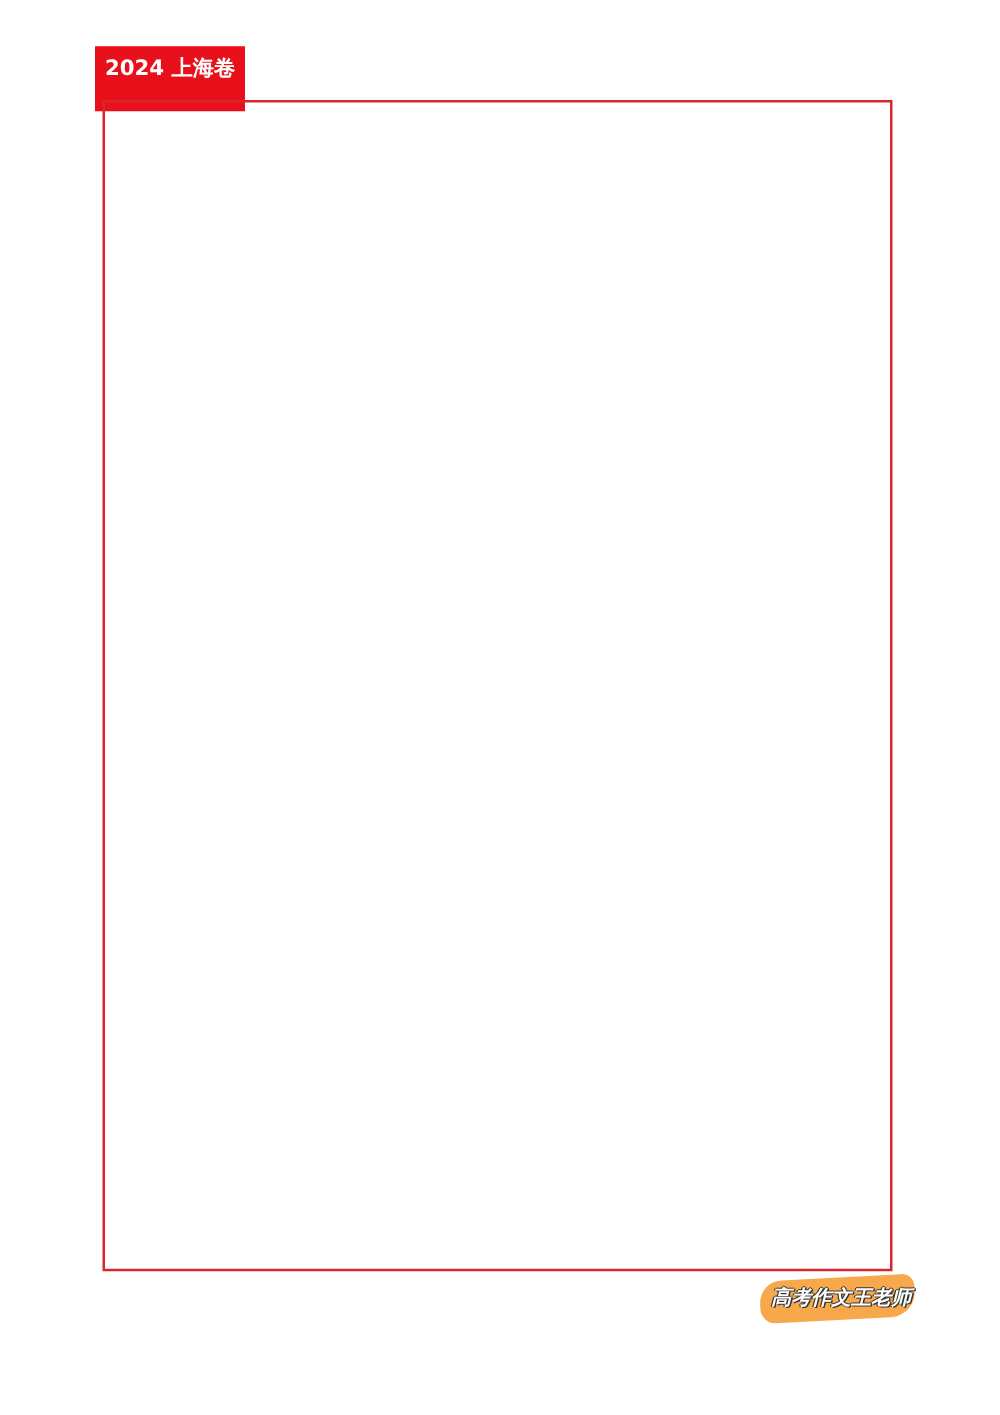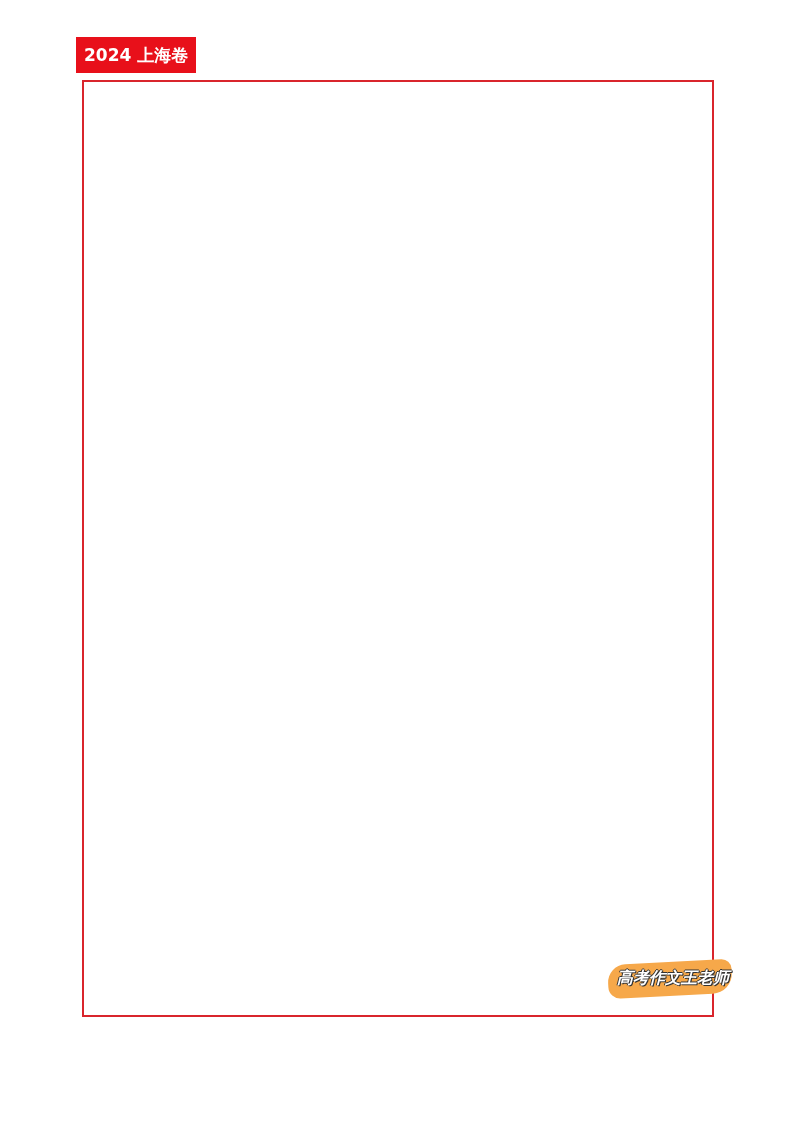--- a/index.html
+++ b/index.html
@@ -5,7 +5,7 @@
   html, body { margin:0; padding:0; background:#ffffff; }
   body { width:800px; height:1132px; position:relative; overflow:hidden;
          font-family: "DejaVu Serif", "Liberation Serif", serif; }
-  .badge { position:absolute; left:76px; top:37px; height:36px; padding:0 8px;
+  .badge { position:absolute; left:76px; top:37px; height:52px; padding:0 8px;
            background:#e8101a; color:#fff; font-family:"DejaVu Sans","Liberation Sans",sans-serif;
            font-weight:bold; font-size:17px; line-height:36px; }
   .frame { position:absolute; left:82px; top:80px; width:632px; height:937px;

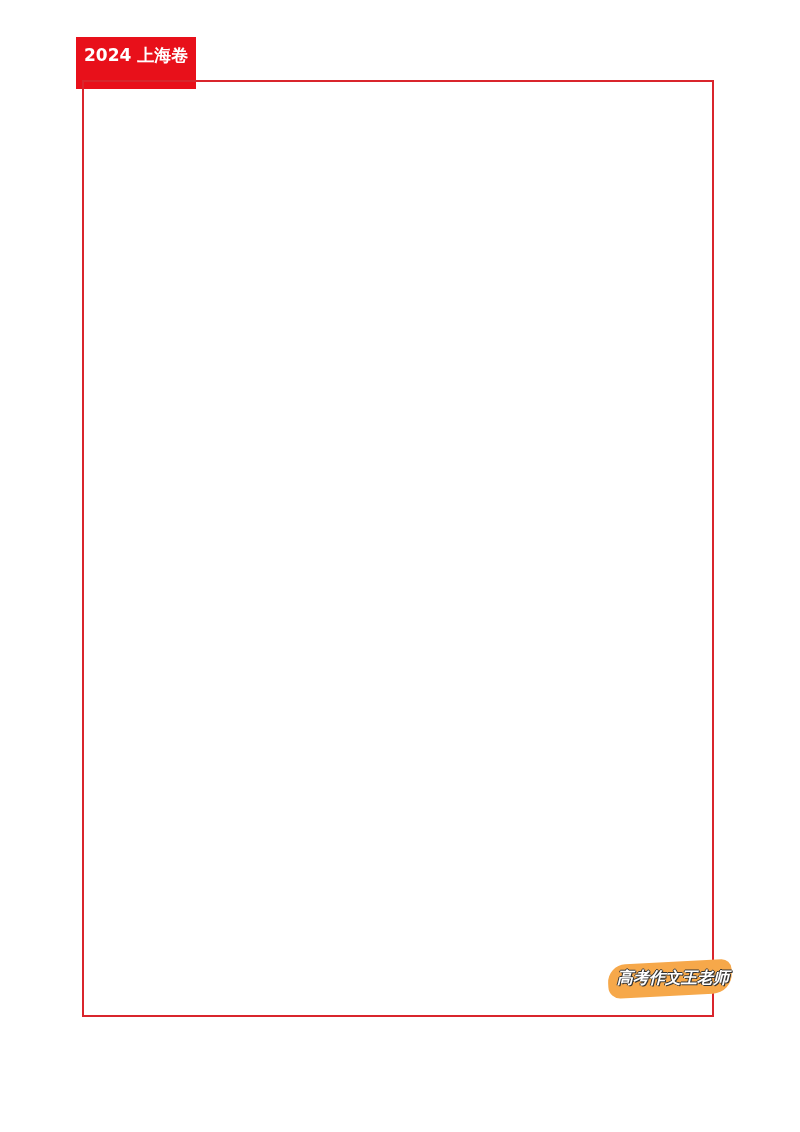--- a/index.html
+++ b/index.html
@@ -11,7 +11,7 @@
   .frame { position:absolute; left:82px; top:80px; width:632px; height:937px;
            border:2px solid #d9252c; box-sizing:border-box; }
   .grid { position:absolute; left:102px; top:97px; width:596px; }
-  .sig { position:absolute; left:602px; top:956px; width:140px; height:46px; }
+  .sig { position:absolute; left:602px; top:1016px; width:140px; height:46px; }
   .sig .blob { position:absolute; left:6px; top:6px; width:124px; height:34px;
                background:#f6a84a; border-radius:18px 10px 20px 12px; transform:rotate(-3deg); }
   .sig .txt { position:absolute; left:6px; top:12px; width:130px; text-align:center;

